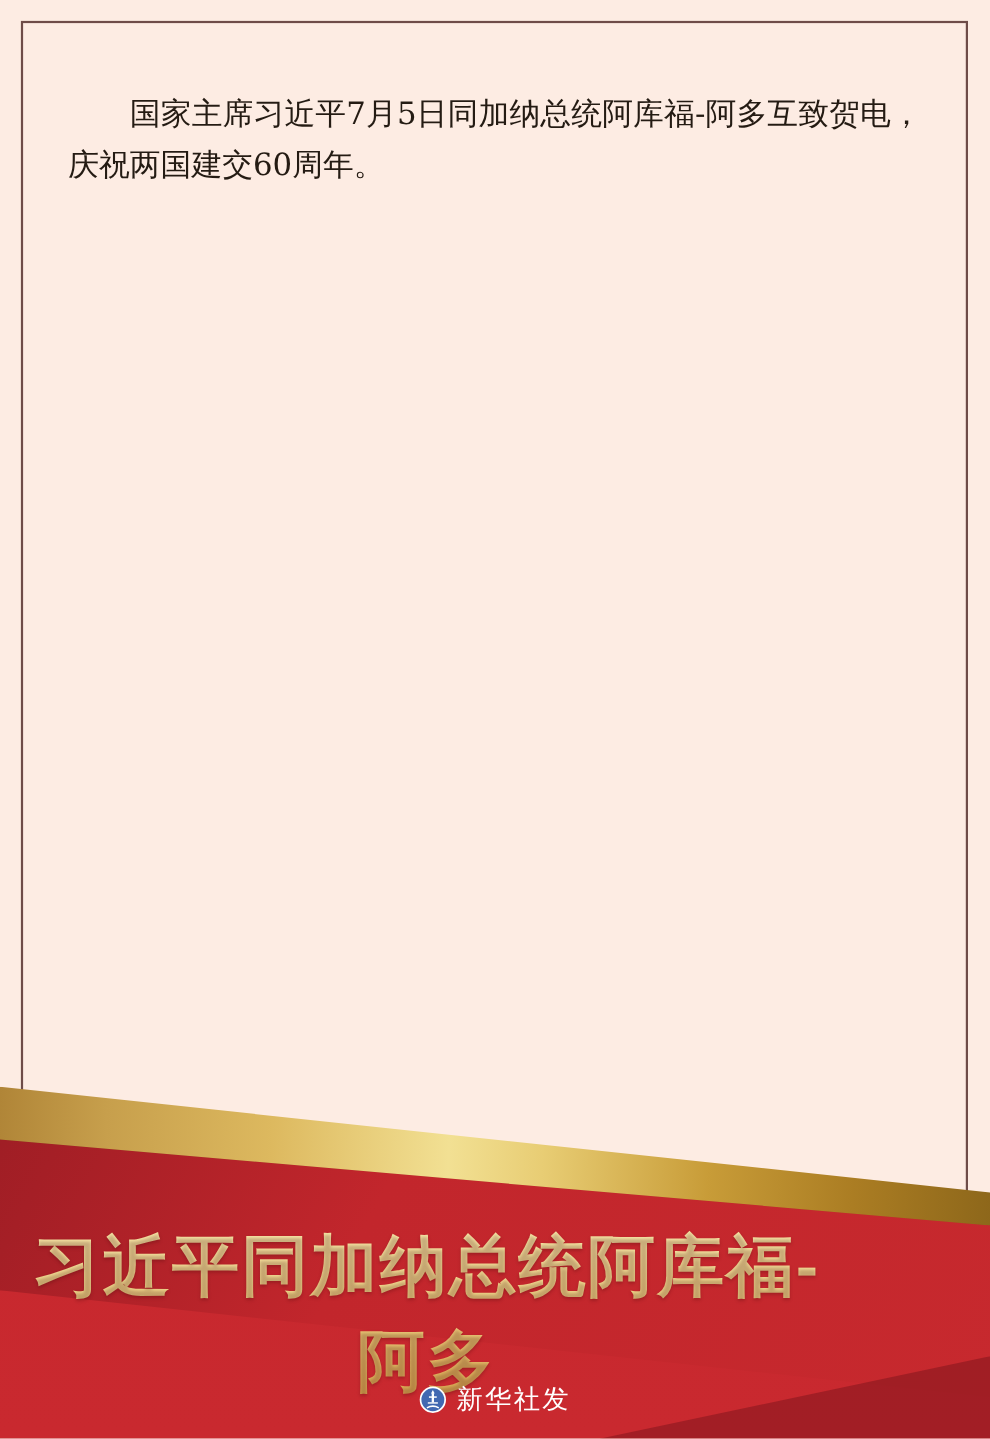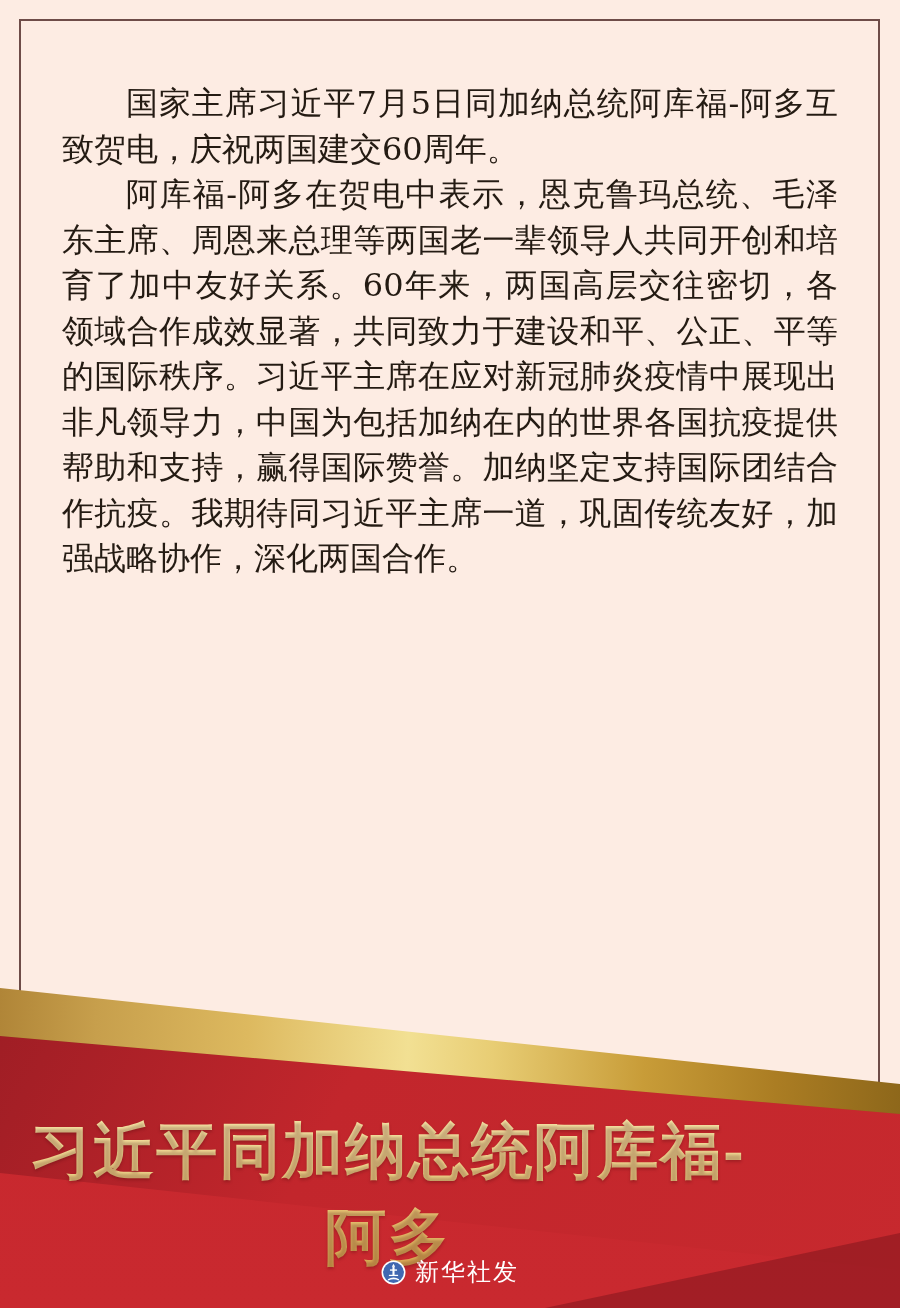--- a/index.html
+++ b/index.html
@@ -19,7 +19,7 @@
   .article{
     position:absolute;
     left:62px;top:81px;width:776px;
-    font-size:32px;
+    font-size:28px;
     line-height:45.5px;
     color:#241b13;
     text-align:justify;

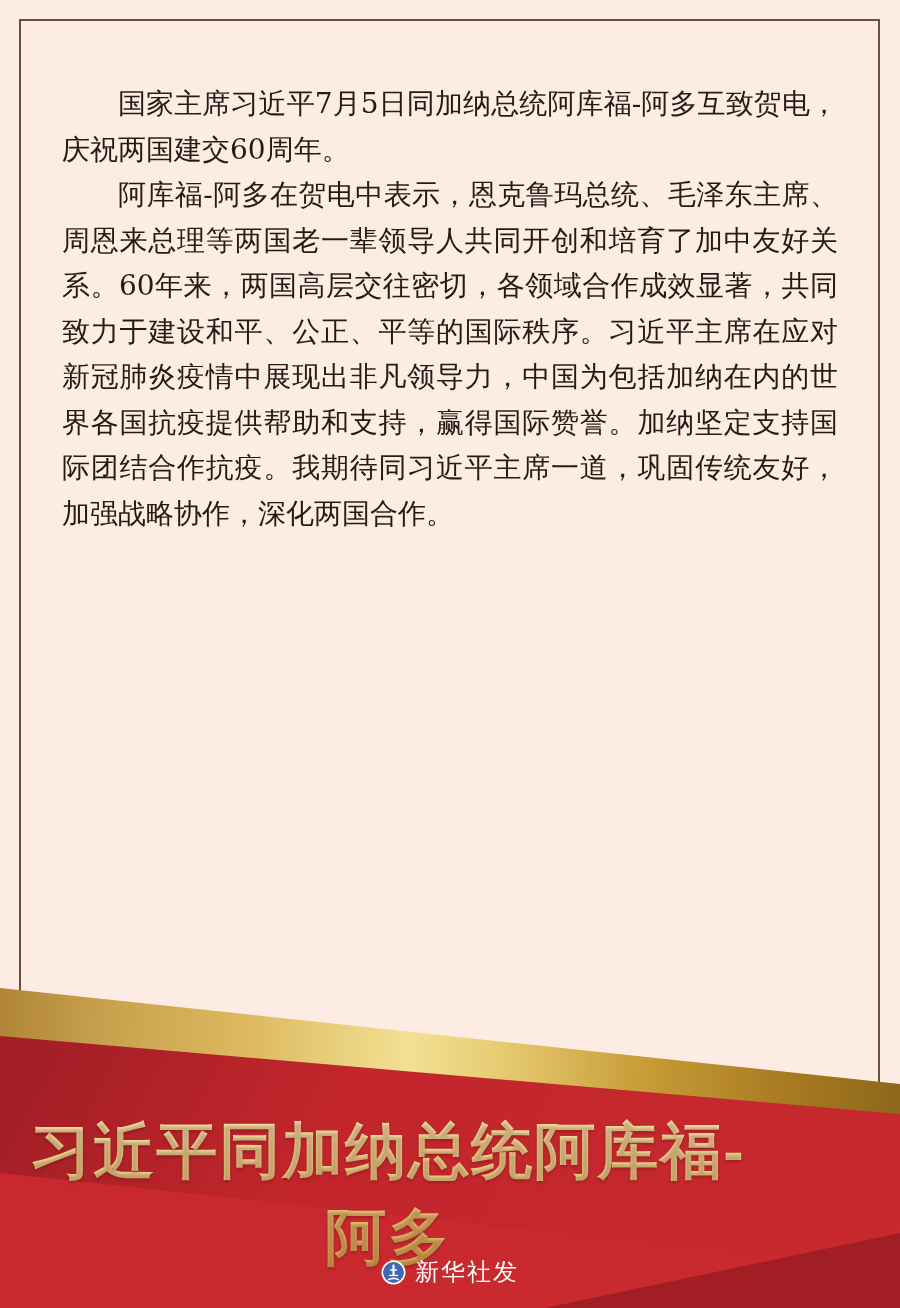--- a/index.html
+++ b/index.html
@@ -93,7 +93,6 @@
 
   <div class="article">
     <p>国家主席习近平7月5日同加纳总统阿库福-阿多互致贺电，庆祝两国建交60周年。</p>
-    <p>阿库福-阿多在贺电中表示，恩克鲁玛总统、毛泽东主席、周恩来总理等两国老一辈领导人共同开创和培育了加中友好关系。60年来，两国高层交往密切，各领域合作成效显著，共同致力于建设和平、公正、平等的国际秩序。习近平主席在应对新冠肺炎疫情中展现出非凡领导力，中国为包括加纳在内的世界各国抗疫提供帮助和支持，赢得国际赞誉。加纳坚定支持国际团结合作抗疫。我期待同习近平主席一道，巩固传统友好，加强战略协作，深化两国合作。</p>
   </div>
 
   <div class="layer red-base"></div>

